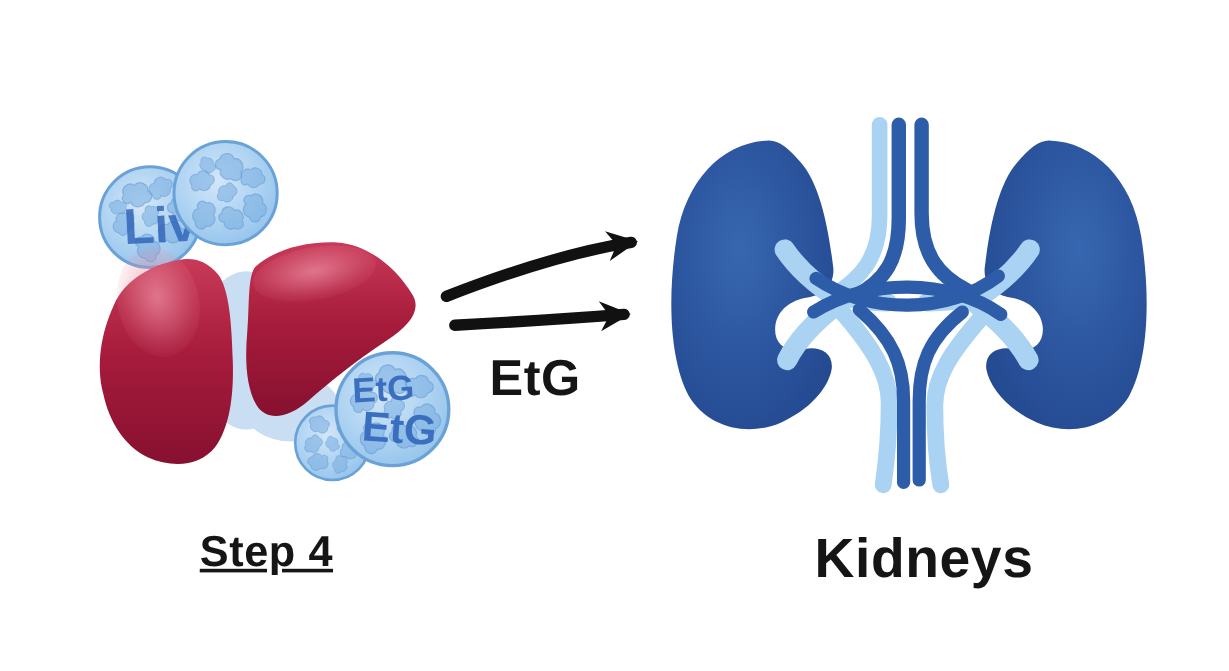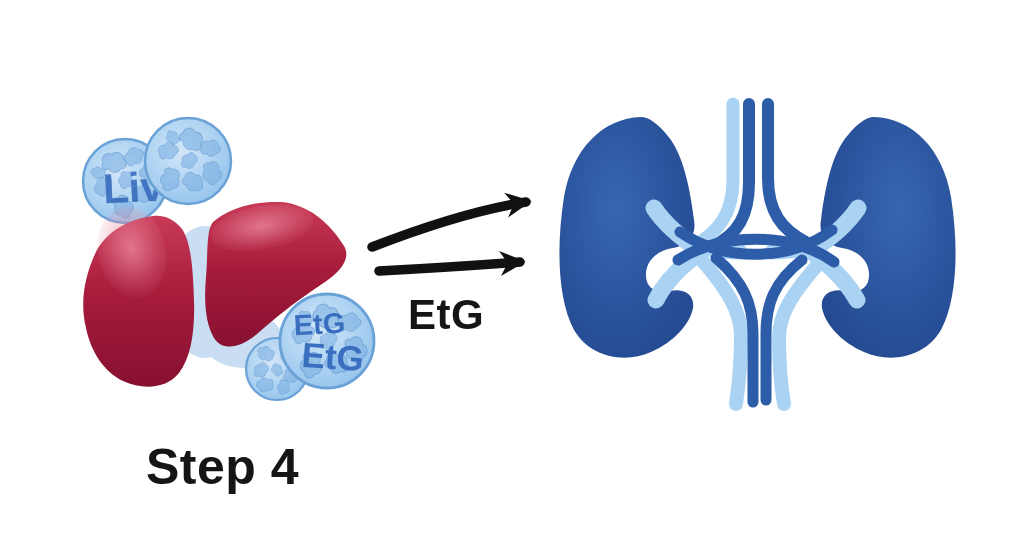--- a/index.html
+++ b/index.html
@@ -12,7 +12,7 @@
     position:absolute;font-weight:700;color:#151515;text-align:center;
     line-height:1.05;letter-spacing:0.5px;white-space:nowrap;
   }
-  .lbl-step{left:146px;top:441px;width:152px;font-size:50px;}
+  .lbl-step{left:146px;top:441px;width:152px;font-size:36px;text-decoration:underline;}
   .lbl-kidneys{left:668px;top:441px;width:204px;font-size:46px;}
   .lbl-etg{left:386px;top:293px;width:120px;font-size:42px;}
   text{font-family:"Liberation Sans",sans-serif;font-weight:700;}

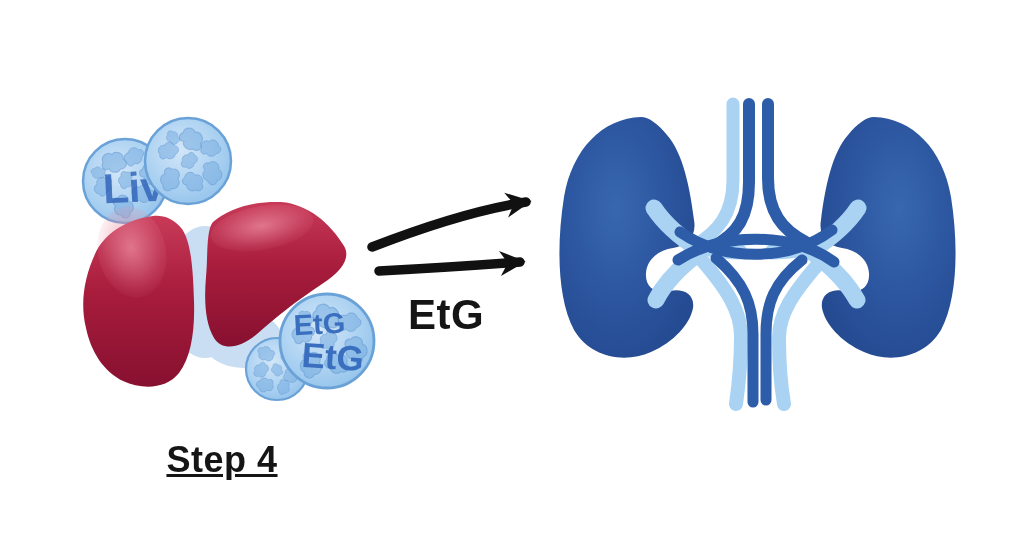--- a/index.html
+++ b/index.html
@@ -165,6 +165,7 @@
 
   <div class="lbl lbl-step">Step 4</div>
   <div class="lbl lbl-etg">EtG</div>
+  <div class="lbl lbl-kidneys">Kidneys</div>
 </div>
 
 </body></html>

